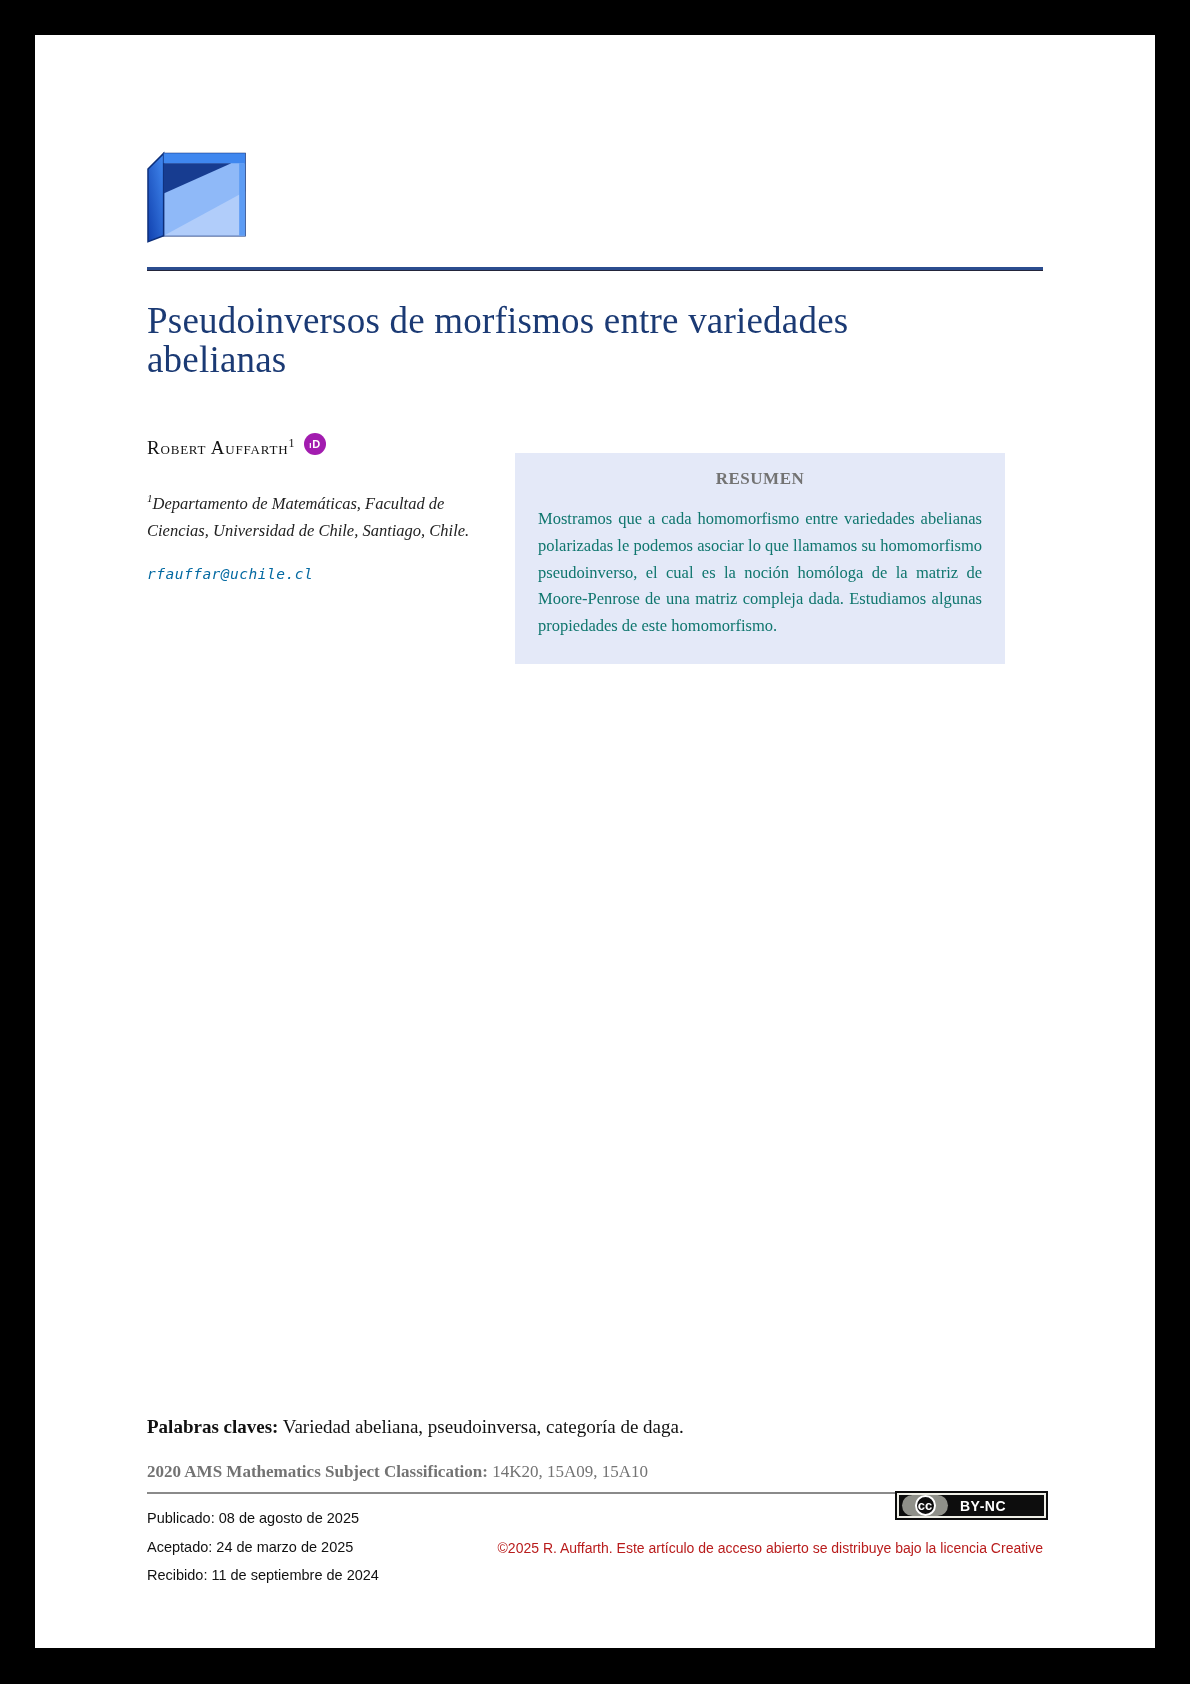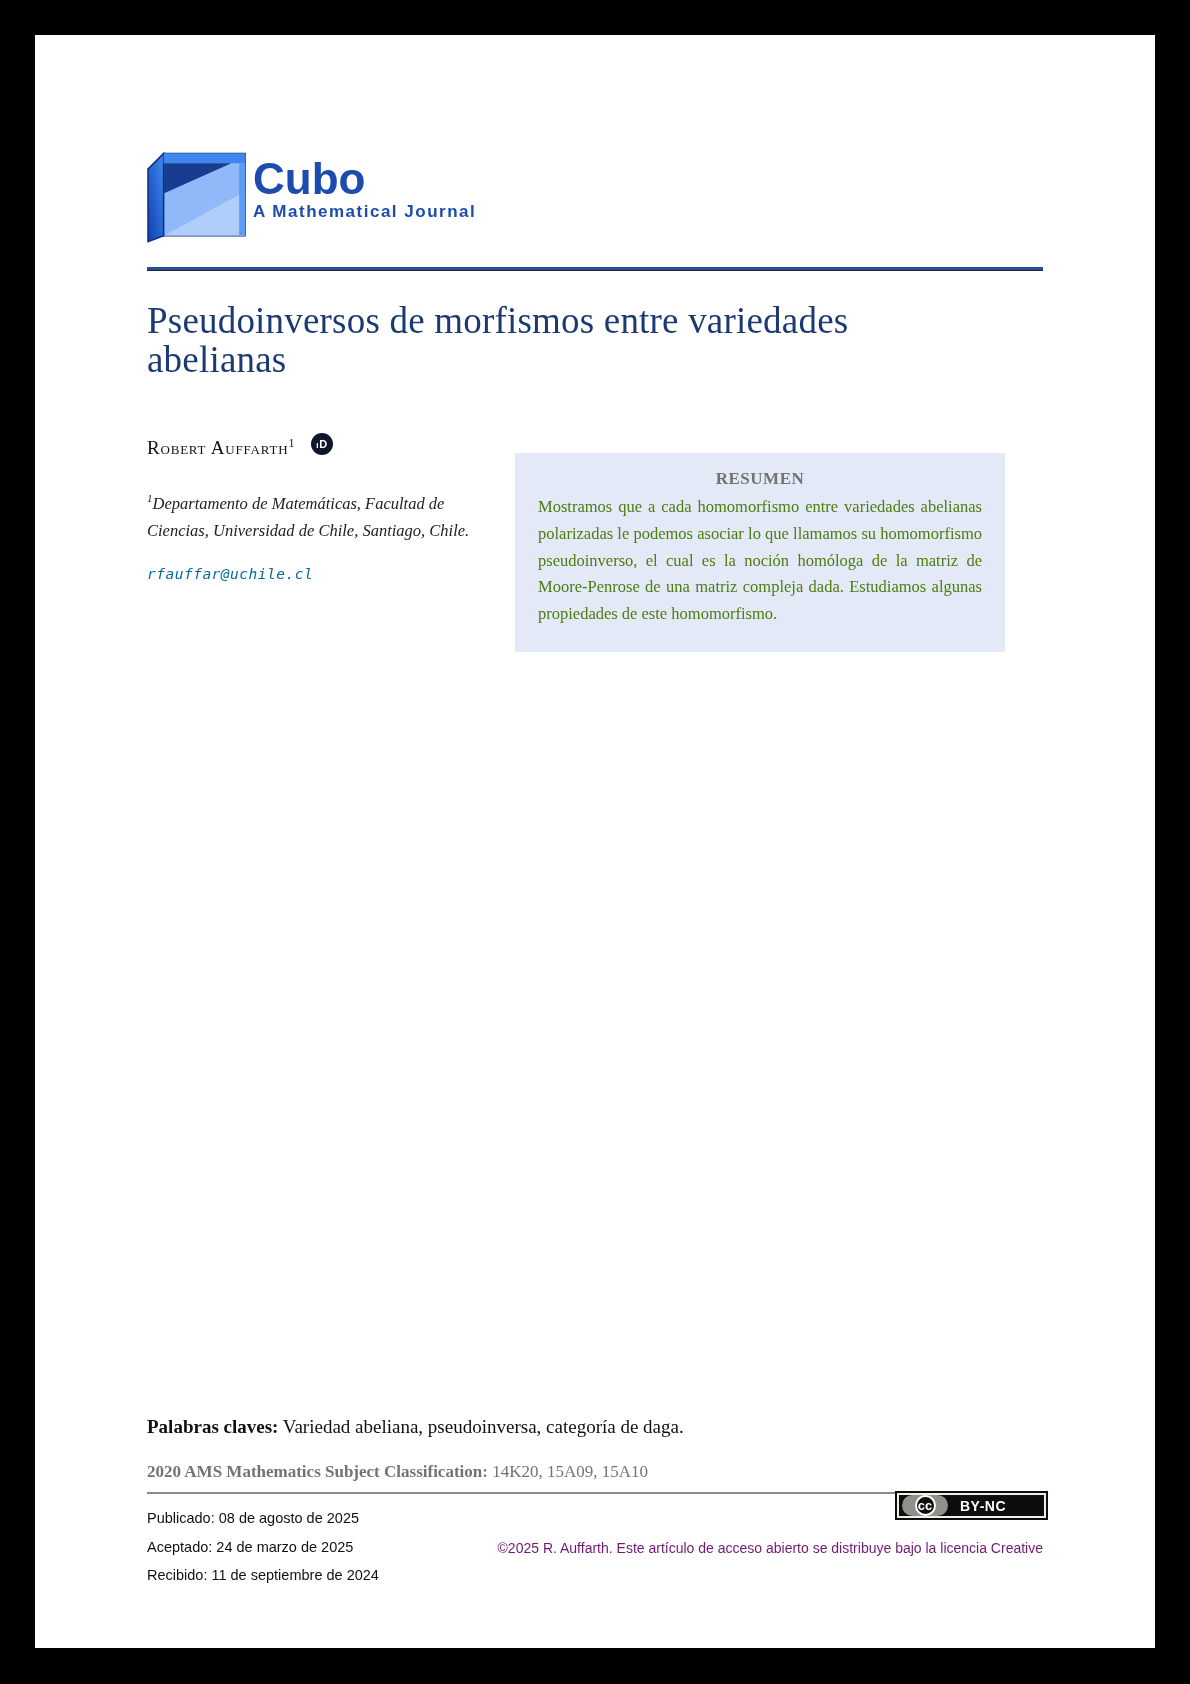--- a/index.html
+++ b/index.html
@@ -92,10 +92,6 @@
         <polygon points="17,87 100,42 100,87" fill="#b1cdfa"></polygon>
         <polygon points="94,13 100,13 100,87 94,87" fill="#5d9cf4"></polygon>
       </svg>
-      <div class="logo-text">
-        <div class="logo-title">Cubo</div>
-        <div class="logo-sub">A Mathematical Journal</div>
-      </div>
     </div>
 
 

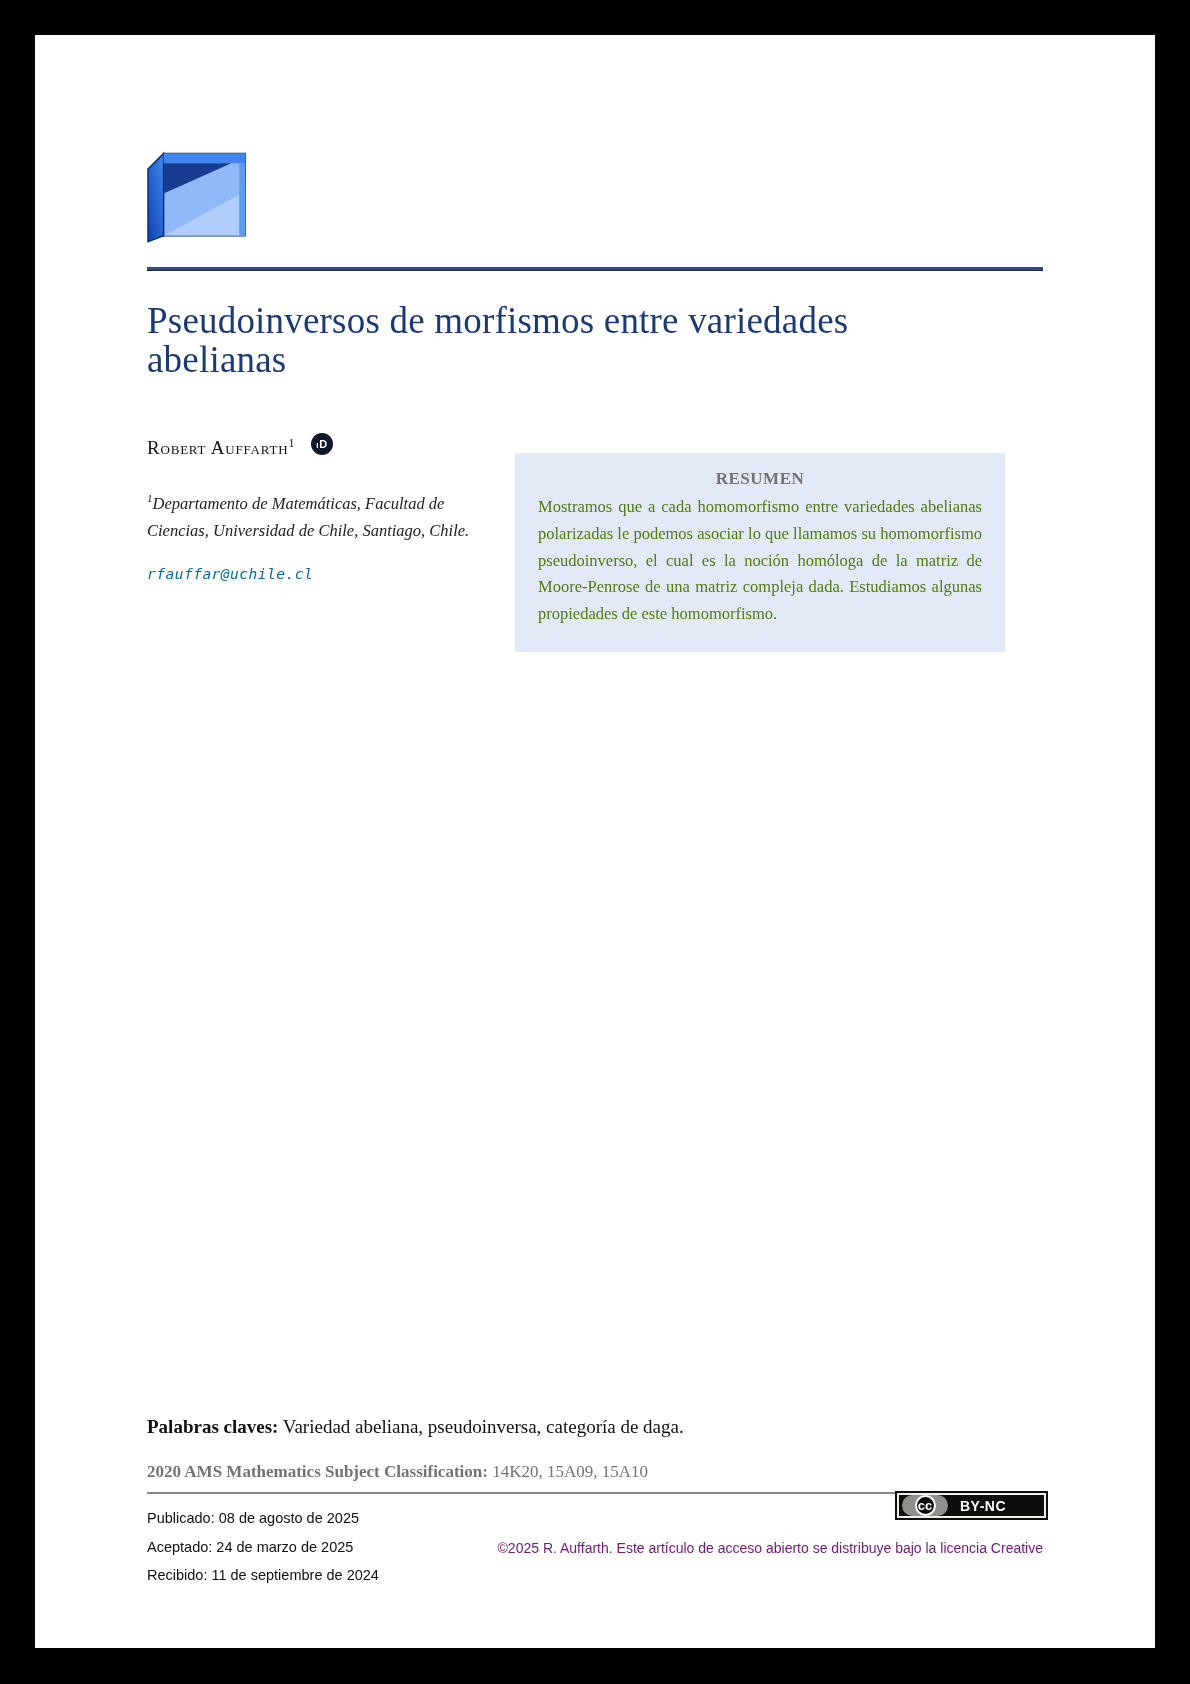--- a/index.html
+++ b/index.html
@@ -29,9 +29,9 @@
                font-variant:small-caps;letter-spacing:0.8px;}
   .author-line sup{font-variant:normal;font-size:12px;}
   .orcid-icon{display:inline-flex;width:22px;height:22px;border-radius:50%;
-              background:#0f172a;color:#fff;align-items:center;justify-content:center;
+              background:#a21caf;color:#fff;align-items:center;justify-content:center;
               font-family:"Liberation Sans", sans-serif;font-weight:bold;font-size:11px;
-              margin-left:16px;vertical-align:6px;cursor:pointer;}
+              margin-left:9px;vertical-align:6px;cursor:pointer;}
 
   .affiliation{position:absolute;left:112px;top:450px;width:330px;font-style:italic;
                font-size:16.5px;line-height:27px;color:#222;}

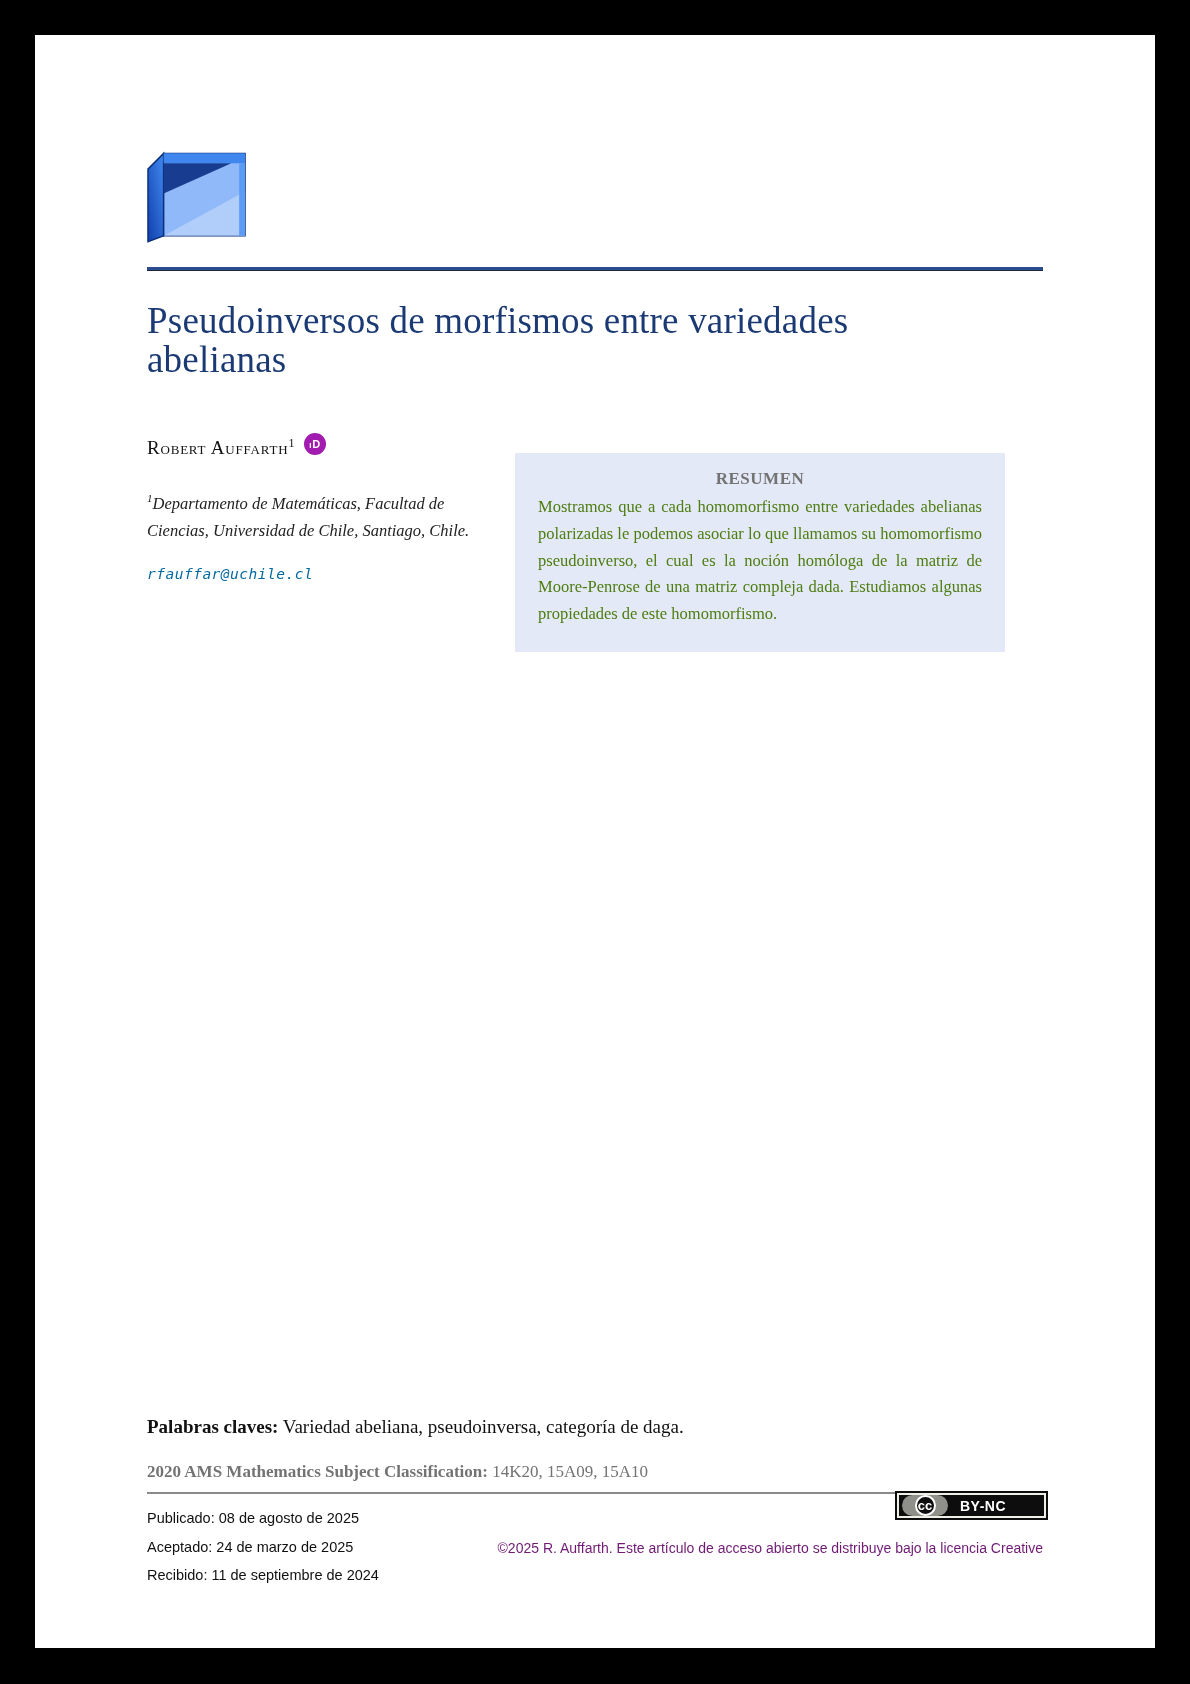--- a/index.html
+++ b/index.html
@@ -44,8 +44,8 @@
   .abstract-box{position:absolute;left:480px;top:418px;width:490px;box-sizing:border-box;
                 background:#e4e9f8;padding:16px 23px 24px 23px;}
   .abstract-head{text-align:center;font-weight:bold;font-size:17px;letter-spacing:0.5px;color:#737373;}
-  .abstract-body{margin-top:5px;font-size:16.5px;line-height:26.8px;
-                 text-align:justify;color:#4d7c0f;font-family:Liberation Serif, serif;}
+  .abstract-body{margin-top:17px;font-size:16.5px;line-height:26.8px;
+                 text-align:justify;color:#0f766e;font-family:Liberation Serif, serif;}
 
   
   .keywords{position:absolute;left:112px;top:1381px;font-size:19px;color:#111;}

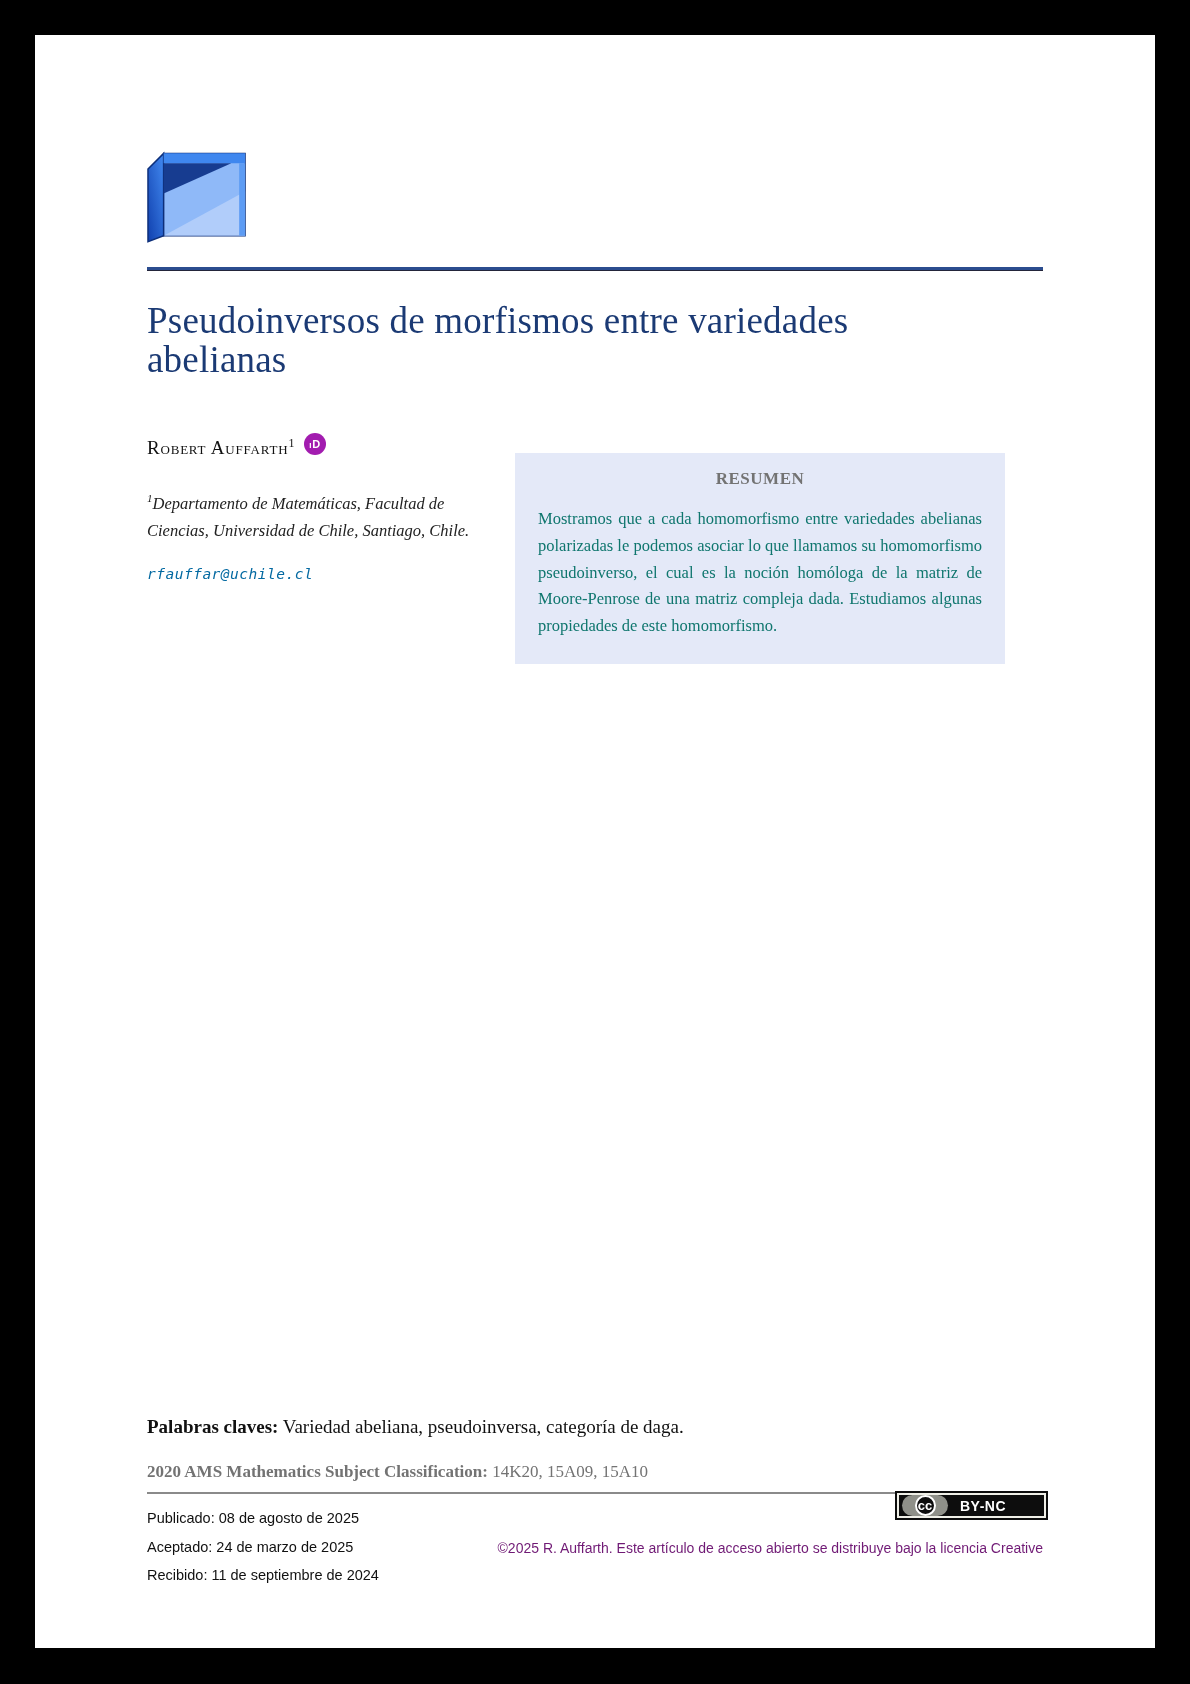--- a/index.html
+++ b/index.html
@@ -57,7 +57,7 @@
                 font-family:"Liberation Sans", sans-serif;font-size:14.5px;
                 line-height:28.5px;color:#111;}
   .license{position:absolute;right:112px;top:1499px;width:620px;text-align:right;
-           font-family:"Liberation Sans", sans-serif;font-size:14px;line-height:28.5px;color:#701a75;}
+           font-family:"Liberation Sans", sans-serif;font-size:14px;line-height:28.5px;color:#b91c1c;}
 
   .cc-badge{position:absolute;left:860px;top:1456px;width:153px;height:29px;box-sizing:border-box;
             background:#0d0d0d;border:2px solid #0d0d0d;box-shadow:inset 0 0 0 2px #efefe7;

